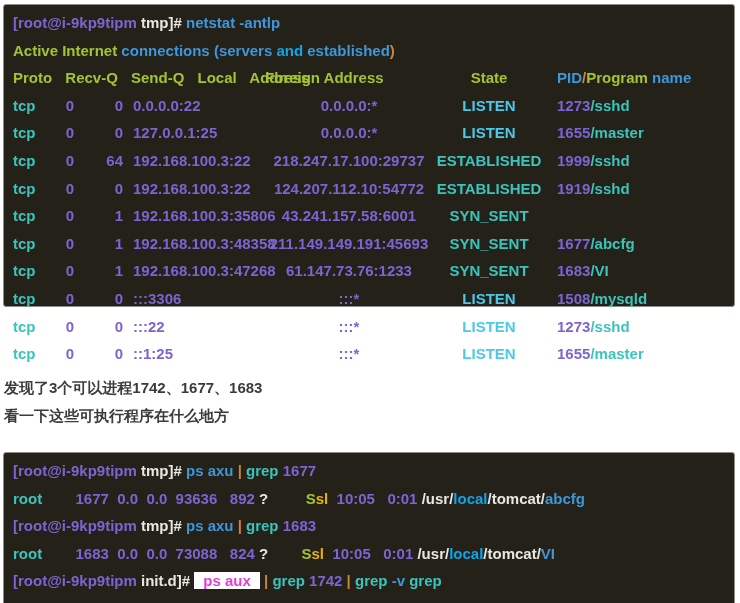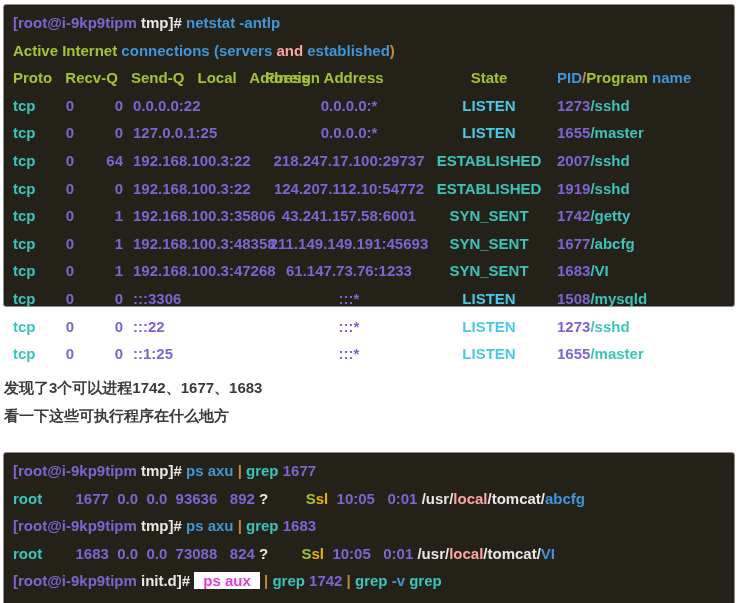--- a/index.html
+++ b/index.html
@@ -16,7 +16,7 @@
   .c-cyan{color:#4cc8e8}
   .c-green{color:#a2c434}
   .c-grass{color:#eab308}
-  .c-red{color:#fca5a5}
+  .c-red{color:#0ea5e9}
   .c-orange{color:#c9873b}
   .c-hl{background:#fdfdfd;color:#e13fd4;padding:0 9px;}
   .net-grid{display:grid;grid-template-columns:40px 34px 36px 142px 168px 112px 1fr;

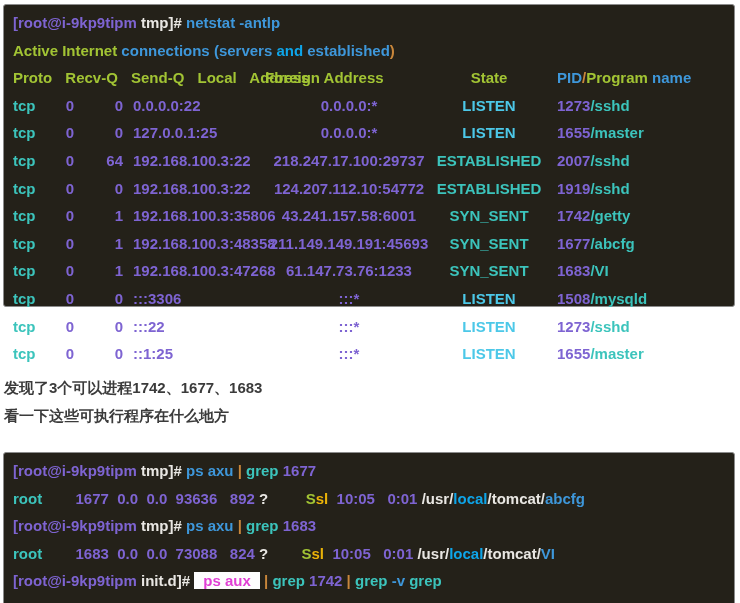--- a/index.html
+++ b/index.html
@@ -73,7 +73,7 @@
     <span class="cell-local c-purple">192.168.100.3:22</span>
     <span class="cell-foreign c-purple">218.247.17.100:29737</span>
     <span class="cell-state c-teal">ESTABLISHED</span>
-    <span class="cell-pidprog"><span class="c-purple">2007</span><span class="c-teal">/sshd</span></span>
+    <span class="cell-pidprog"><span class="c-purple">1999</span><span class="c-teal">/sshd</span></span>
   </div>
 
   <div class="net-grid">

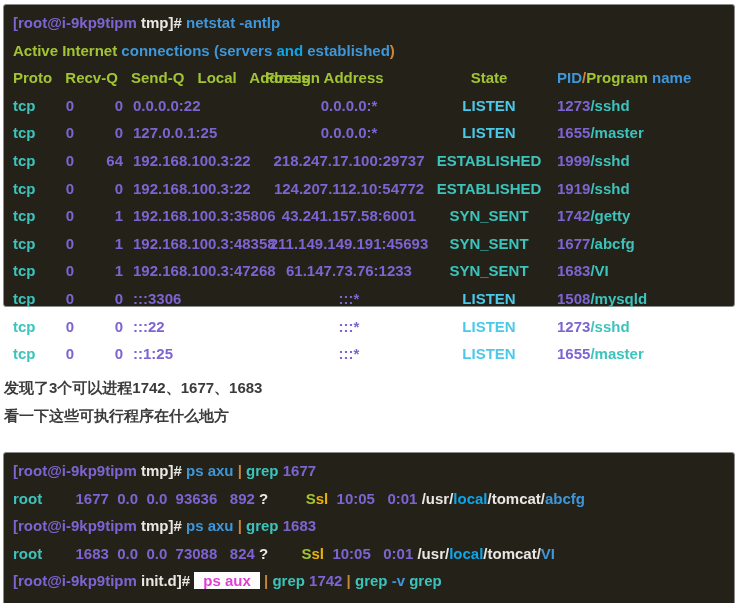--- a/index.html
+++ b/index.html
@@ -93,7 +93,6 @@
     <span class="cell-local c-purple">192.168.100.3:35806</span>
     <span class="cell-foreign c-purple">43.241.157.58:6001</span>
     <span class="cell-state c-teal">SYN_SENT</span>
-    <span class="cell-pidprog"><span class="c-purple">1742</span><span class="c-teal">/getty</span></span>
   </div>
 
   <div class="net-grid">

